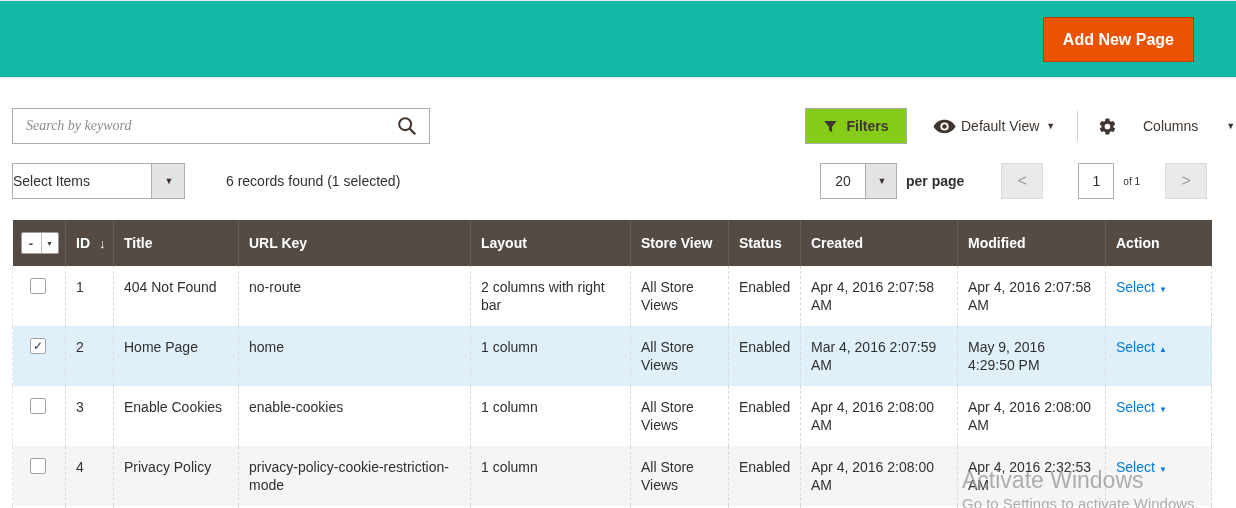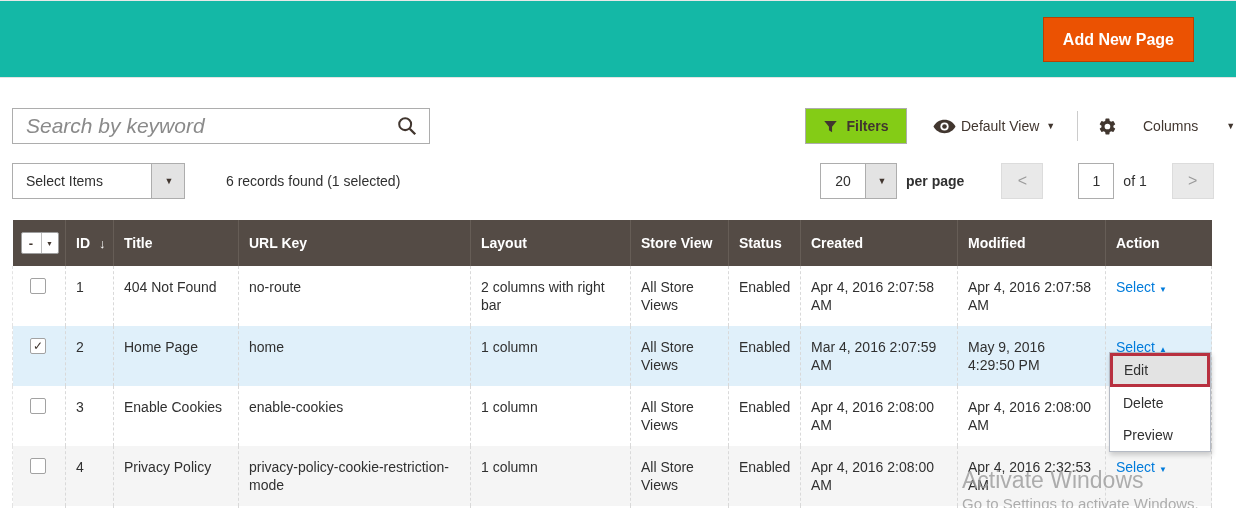--- a/index.html
+++ b/index.html
@@ -16,7 +16,7 @@
   
   .search-wrap { position:absolute; top:108px; left:12px; width:418px; height:36px; }
   .search-input { width:100%; height:100%; border:1px solid #adadad; padding:0 44px 0 13px;
-    font-size:21px; font-style:italic; color:#303030; font-family:Liberation Sans, sans-serif; }
+    font-size:14px; font-style:italic; color:#303030; font-family:Liberation Serif, serif; }
   .search-input::placeholder { color:#8a8a8a; font-style:italic; }
   .search-btn { position:absolute; right:4px; top:4px; width:38px; height:28px; border:none;
     background:transparent; cursor:pointer; display:flex; align-items:center; justify-content:center; }

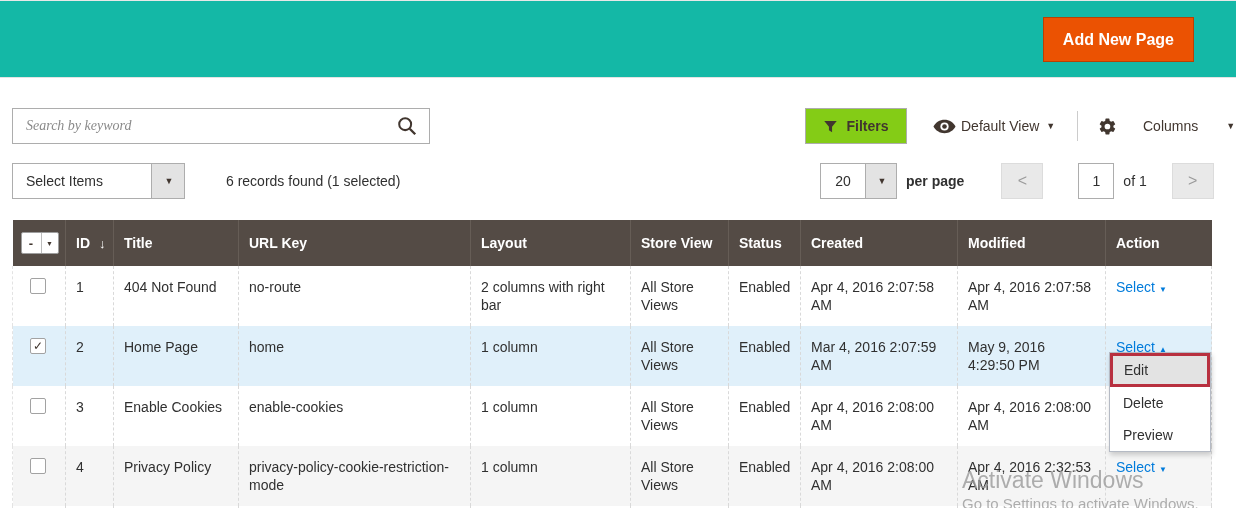--- a/index.html
+++ b/index.html
@@ -35,7 +35,7 @@
   
   .select-items { position:absolute; top:163px; left:12px; height:36px; display:flex; cursor:pointer; }
   .si-label { width:140px; height:36px; background:#fff; border:1px solid #adadad; display:flex;
-    align-items:center; padding-left:13px; font-size:14px; color:#303030; }
+    align-items:center; font-size:14px; color:#303030; }
   .si-caret { width:33px; height:36px; background:#e3e3e3; border:1px solid #adadad; border-left:none;
     display:flex; align-items:center; justify-content:center; }
   .records-summary { position:absolute; top:173px; left:215px; font-size:14px; color:#303030;margin-left:11px; }

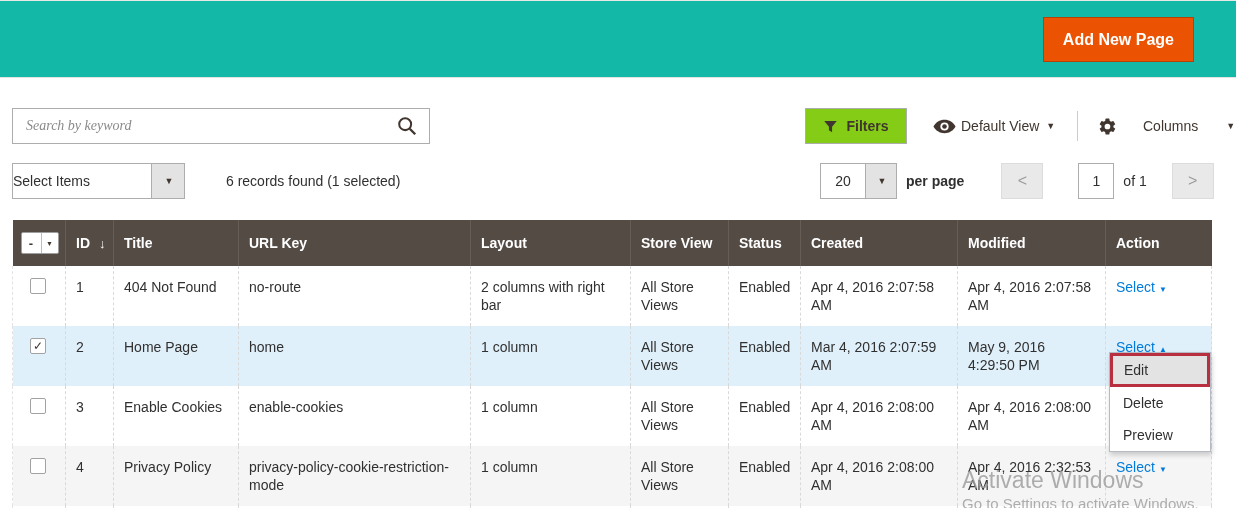--- a/index.html
+++ b/index.html
@@ -52,7 +52,7 @@
   .pg-prev { margin-left:37px; }
   .pg-input { margin-left:35px; width:36px; height:36px; border:1px solid #adadad; text-align:center;
     font-size:14px; color:#303030; font-family:"Liberation Sans", sans-serif; }
-  .pg-of { margin-left:9px; font-size:14px; color:#303030; }
+  .pg-of { margin-left:9px; font-size:10px; color:#303030; }
   .pg-next { margin-left:25px; }
 
   

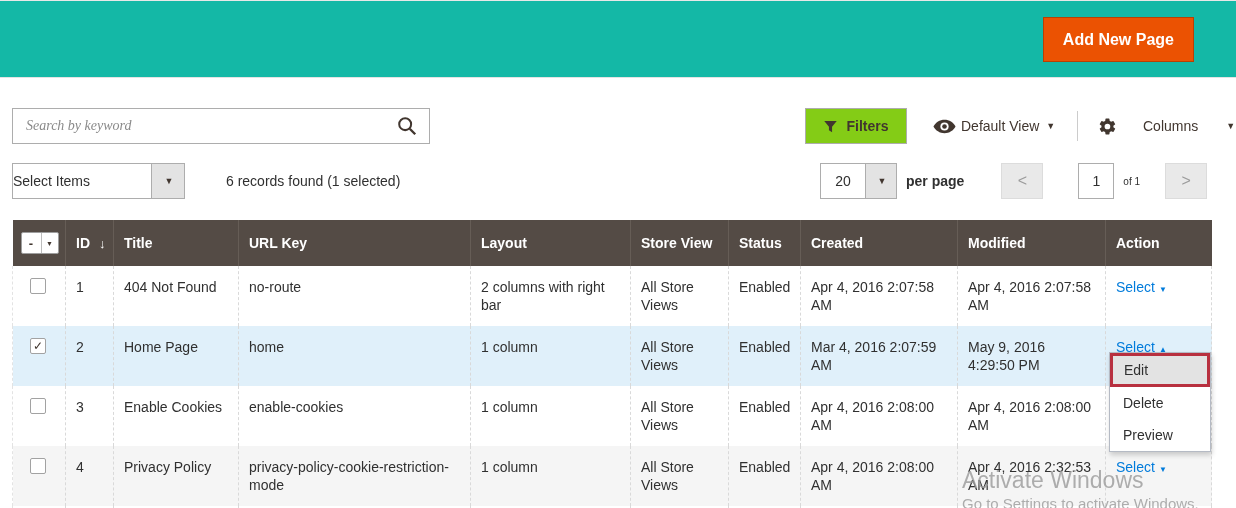--- a/index.html
+++ b/index.html
@@ -269,11 +269,6 @@
     </tbody>
   </table>
 
-  <div class="action-menu">
-    <div class="menu-item menu-item-edit">Edit</div>
-    <div class="menu-item">Delete</div>
-    <div class="menu-item">Preview</div>
-  </div>
 
   <div class="wm1">Activate Windows</div>
   <div class="wm2">Go to Settings to activate Windows.</div>

